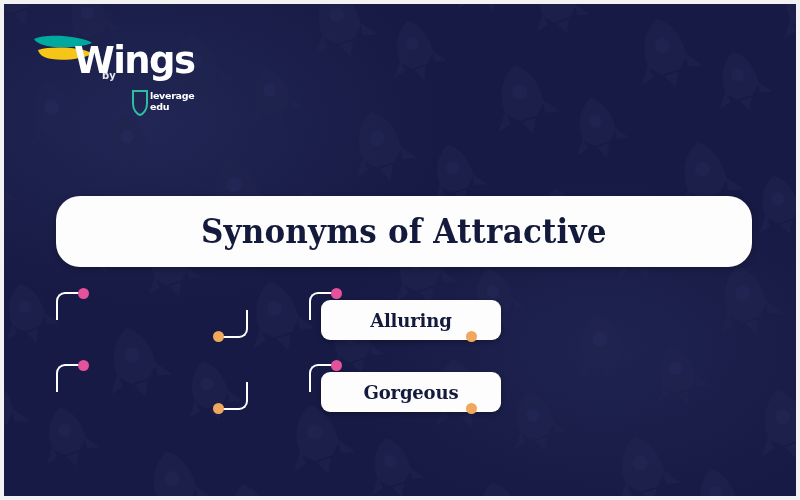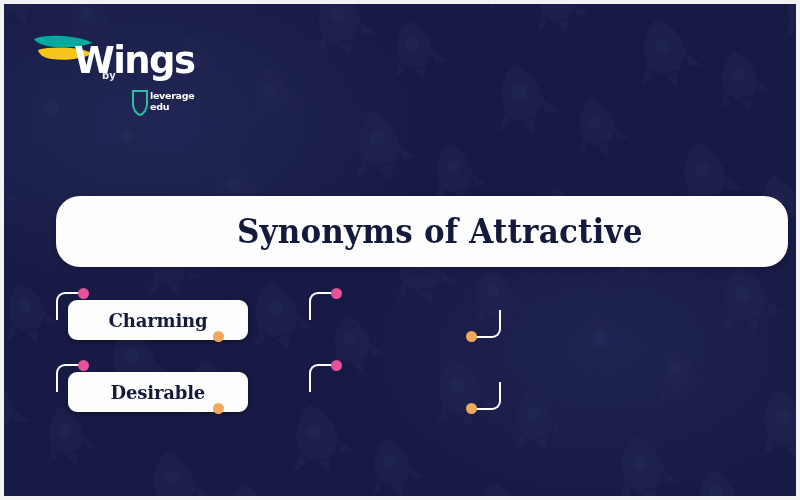--- a/index.html
+++ b/index.html
@@ -108,7 +108,6 @@
     align-items: center;
     justify-content: center;
     box-shadow: 0 2px 6px rgba(0,0,0,0.25);
-    padding-left: 36px;
   }
   .title-text {
     font-family: "DejaVu Serif", serif;

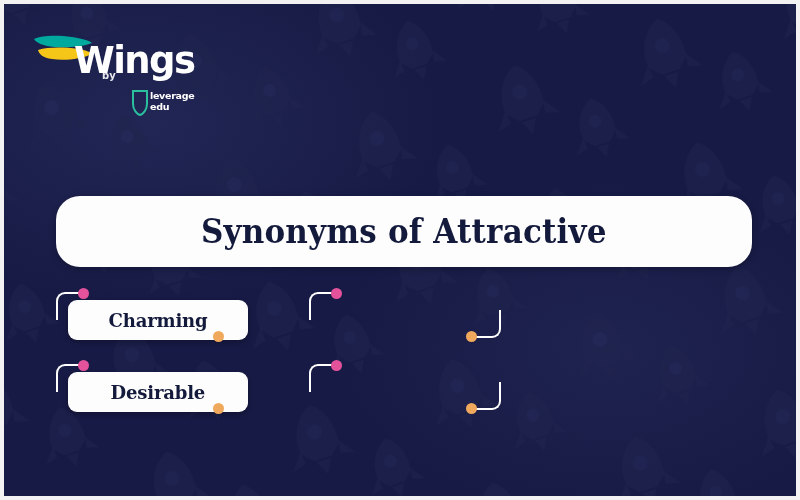--- a/index.html
+++ b/index.html
@@ -261,9 +261,6 @@
         <span class="bracket bracket-br"></span>
         <span class="dot dot-pink"></span>
         <span class="dot dot-orange"></span>
-        <div class="word-card">
-          <span class="word-text">Charming</span>
-        </div>
       </div>
 
       <div class="word-wrap">

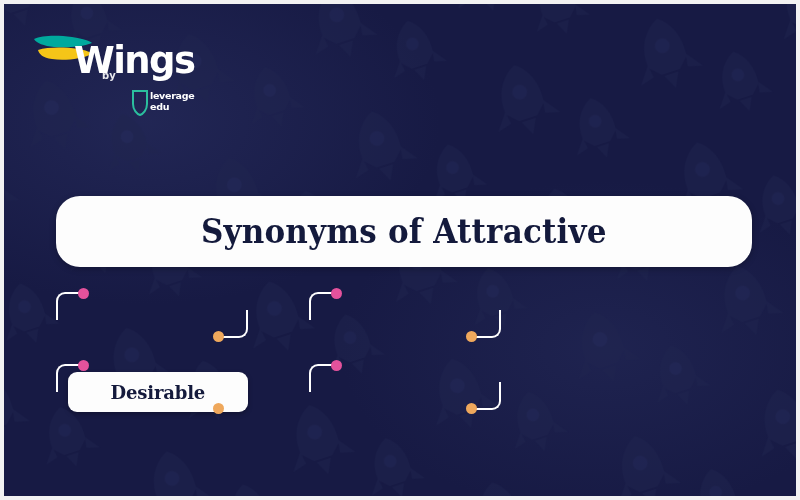--- a/index.html
+++ b/index.html
@@ -268,6 +268,9 @@
         <span class="bracket bracket-br"></span>
         <span class="dot dot-pink"></span>
         <span class="dot dot-orange"></span>
+        <div class="word-card">
+          <span class="word-text">Alluring</span>
+        </div>
       </div>
 
     </div>

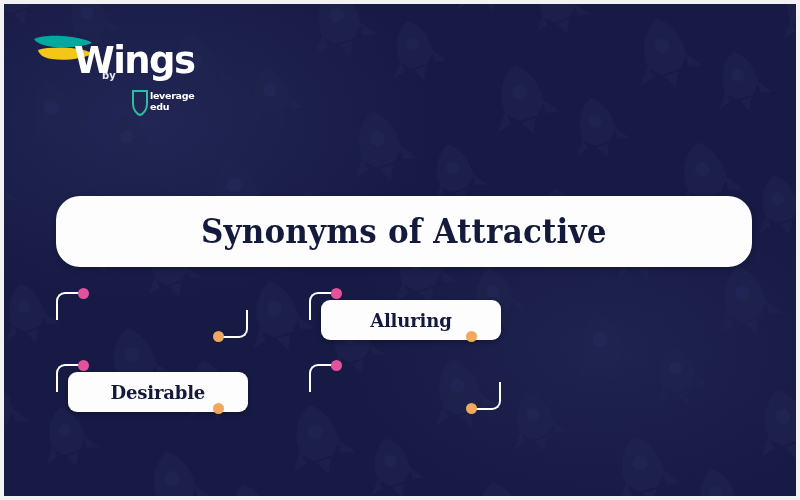--- a/index.html
+++ b/index.html
@@ -281,9 +281,6 @@
         <span class="bracket bracket-br"></span>
         <span class="dot dot-pink"></span>
         <span class="dot dot-orange"></span>
-        <div class="word-card">
-          <span class="word-text">Desirable</span>
-        </div>
       </div>
 
 

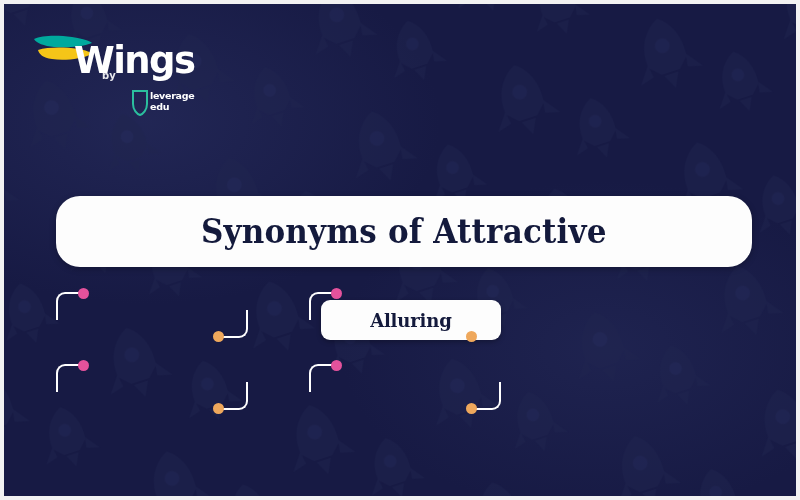--- a/index.html
+++ b/index.html
@@ -289,6 +289,9 @@
         <span class="bracket bracket-br"></span>
         <span class="dot dot-pink"></span>
         <span class="dot dot-orange"></span>
+        <div class="word-card">
+          <span class="word-text">Gorgeous</span>
+        </div>
       </div>
     </div>
 

